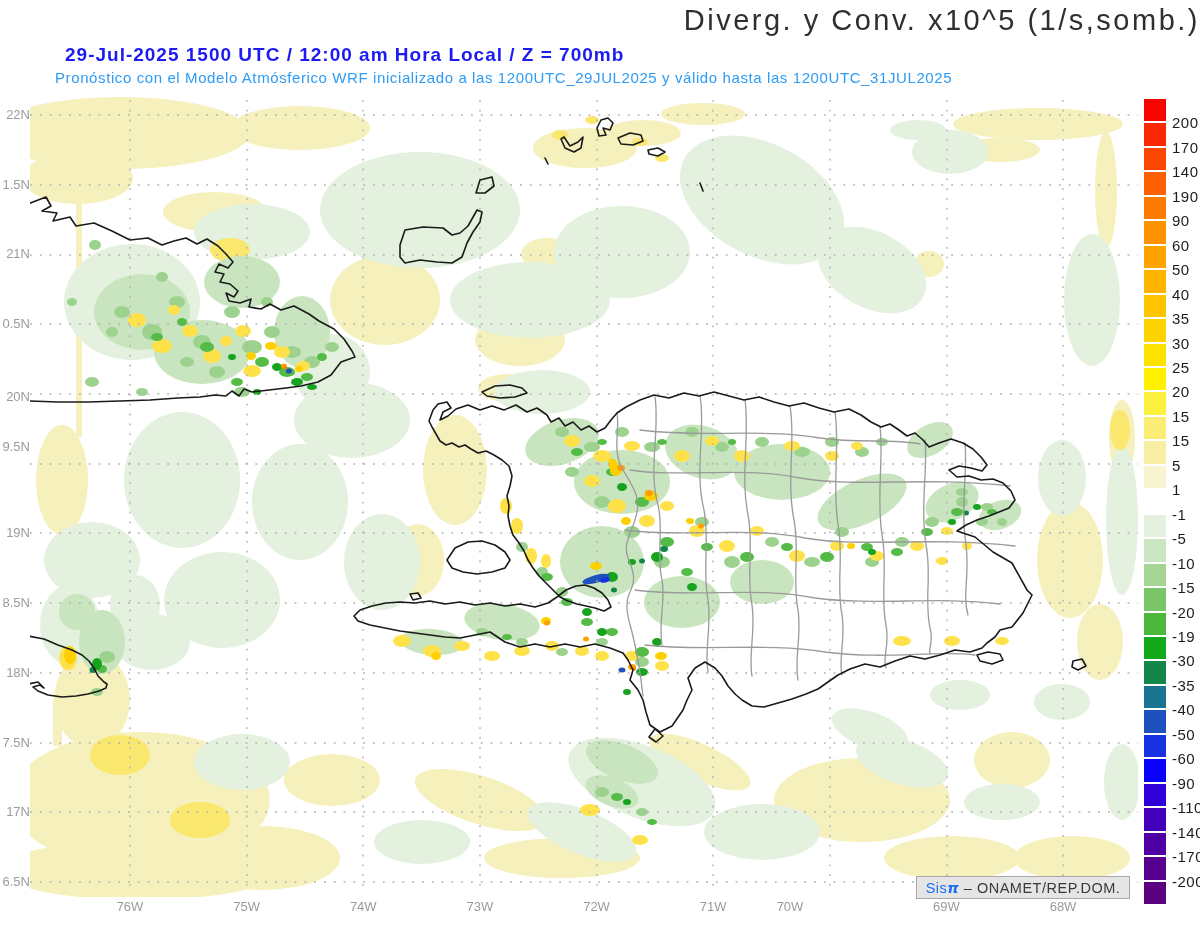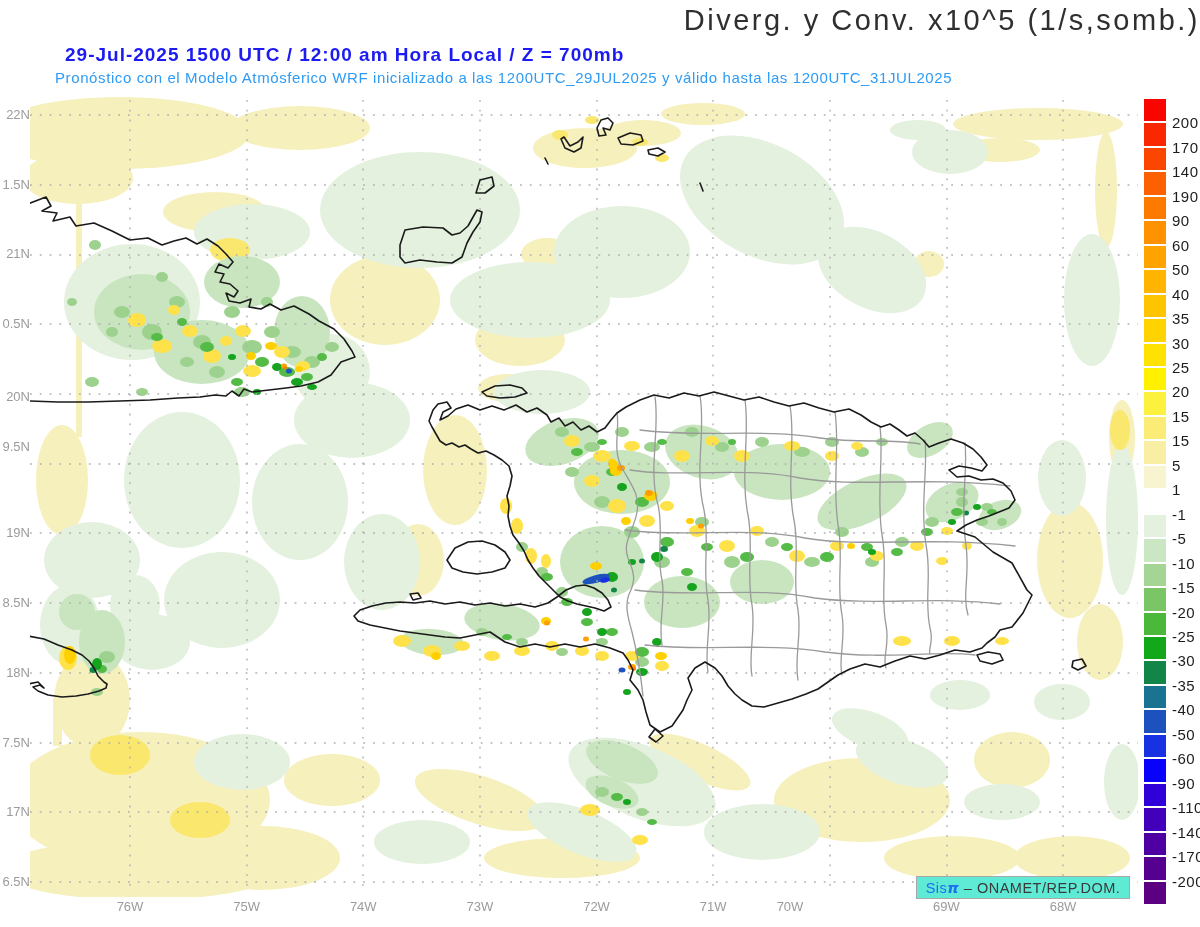--- a/index.html
+++ b/index.html
@@ -505,7 +505,7 @@
       <div class="cbar-label" style="top: 554.636px;">-10</div>
       <div class="cbar-label" style="top: 579.091px;">-15</div>
       <div class="cbar-label" style="top: 603.545px;">-20</div>
-      <div class="cbar-label" style="top: 628px;">-25</div>
+      <div class="cbar-label" style="top: 628px;">-19</div>
       <div class="cbar-label" style="top: 652.455px;">-30</div>
       <div class="cbar-label" style="top: 676.909px;">-35</div>
       <div class="cbar-label" style="top: 701.364px;">-40</div>

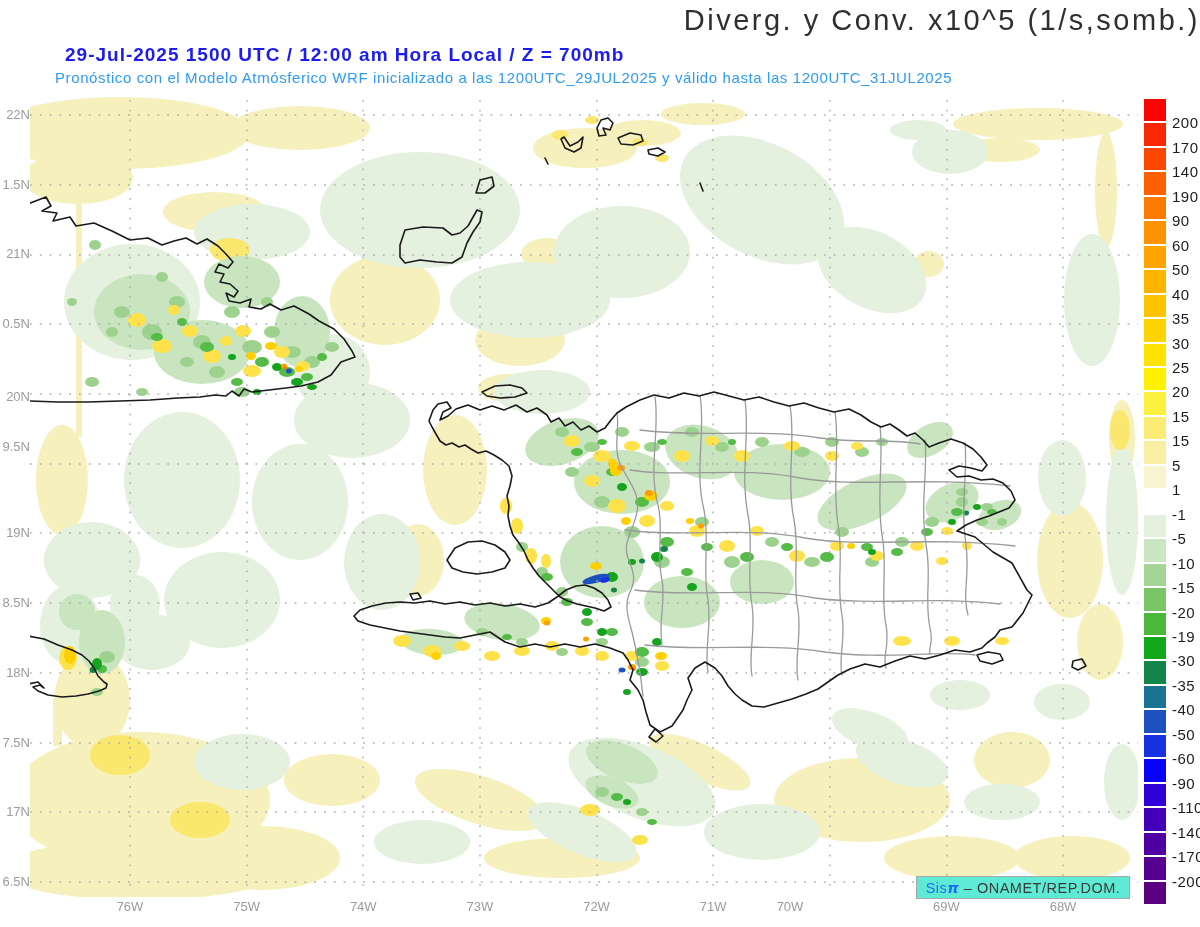--- a/index.html
+++ b/index.html
@@ -15,7 +15,7 @@
   #cbar{position:absolute;left:1144px;top:99px;width:22px;height:807px;}
   .cbar-cell{position:absolute;left:0;width:22px;}
   .cbar-label{position:absolute;left:1172px;font-size:15px;color:#1c1c1c;letter-spacing:0.5px;line-height:17px;}
-  .attribution{position:absolute;left:916px;top:876px;width:212px;height:21px;background:#5eead4;
+  .attribution{position:absolute;left:916px;top:876px;width:212px;height:21px;background:#e5e5e5;
                border:1px solid #a8a8a8;display:flex;align-items:center;justify-content:center;
                font-size:14.5px;letter-spacing:0.5px;white-space:pre;}
   .attr-pi{font-style:italic;font-weight:bold;font-family:"DejaVu Sans",sans-serif;}

